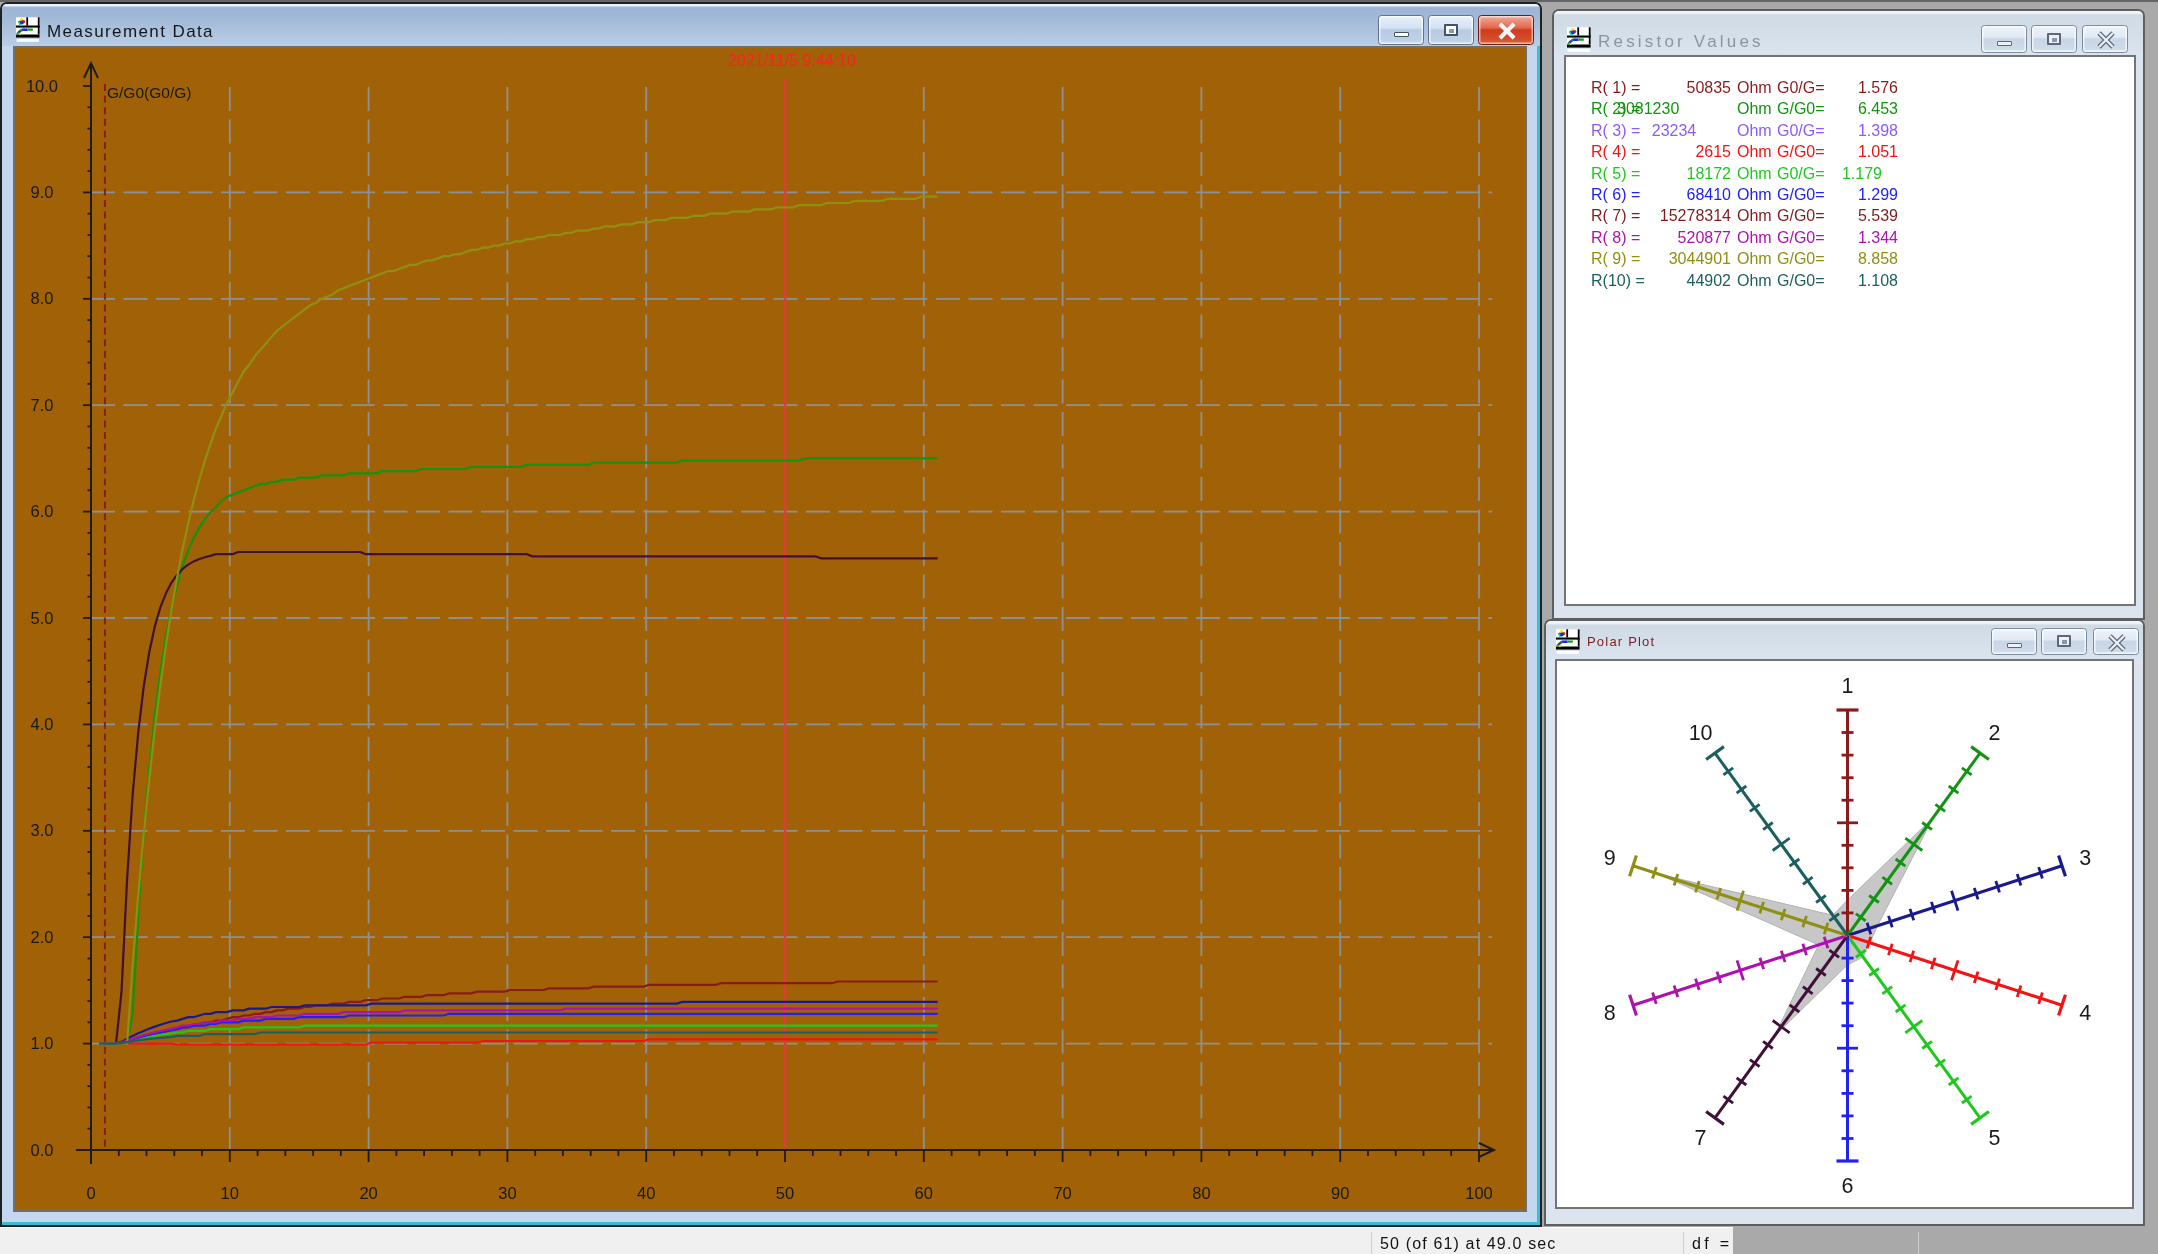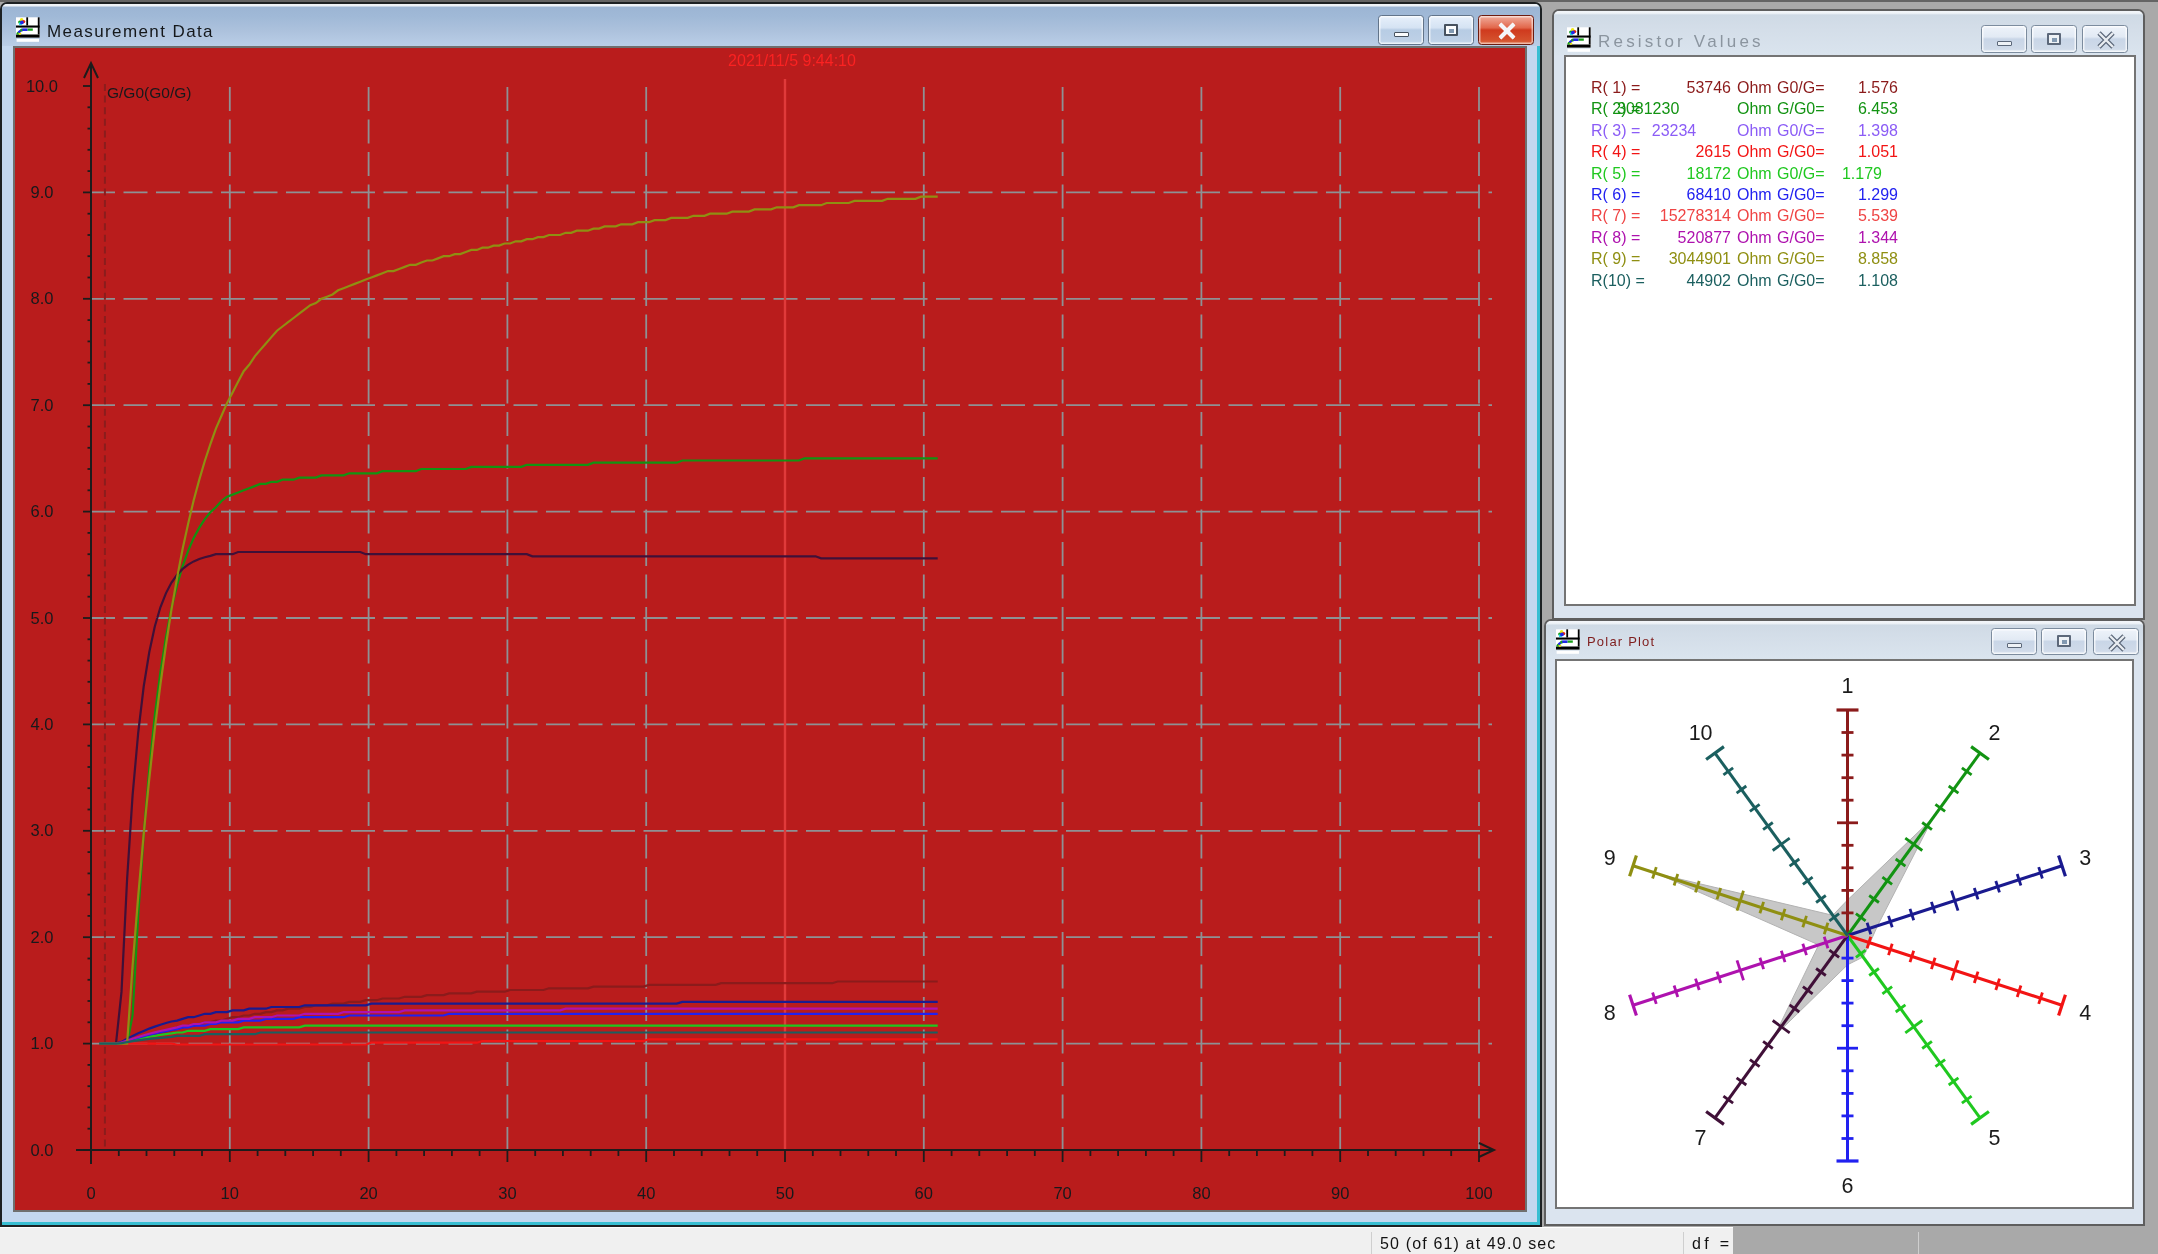--- a/index.html
+++ b/index.html
@@ -45,7 +45,7 @@
         <path d="M4,3 L18,17 M18,3 L4,17" stroke="#f4f6f8" stroke-width="3.2"></path>
       </svg>
     </div>
-<div style="position:absolute;left:11px;top:42px;width:1514px;height:1166px;border:2px solid #6f6f6f;background:#b91c1c;overflow:hidden">
+<div style="position:absolute;left:11px;top:42px;width:1514px;height:1166px;border:2px solid #6f6f6f;background:#a16207;overflow:hidden">
 <svg width="1510" height="1162" style="position:absolute;left:0;top:0">
 <line x1="214.8" y1="39" x2="214.8" y2="1102" stroke="#8e9194" stroke-width="1.8" stroke-dasharray="24 8.5"></line>
 <line x1="353.6" y1="39" x2="353.6" y2="1102" stroke="#8e9194" stroke-width="1.8" stroke-dasharray="24 8.5"></line>

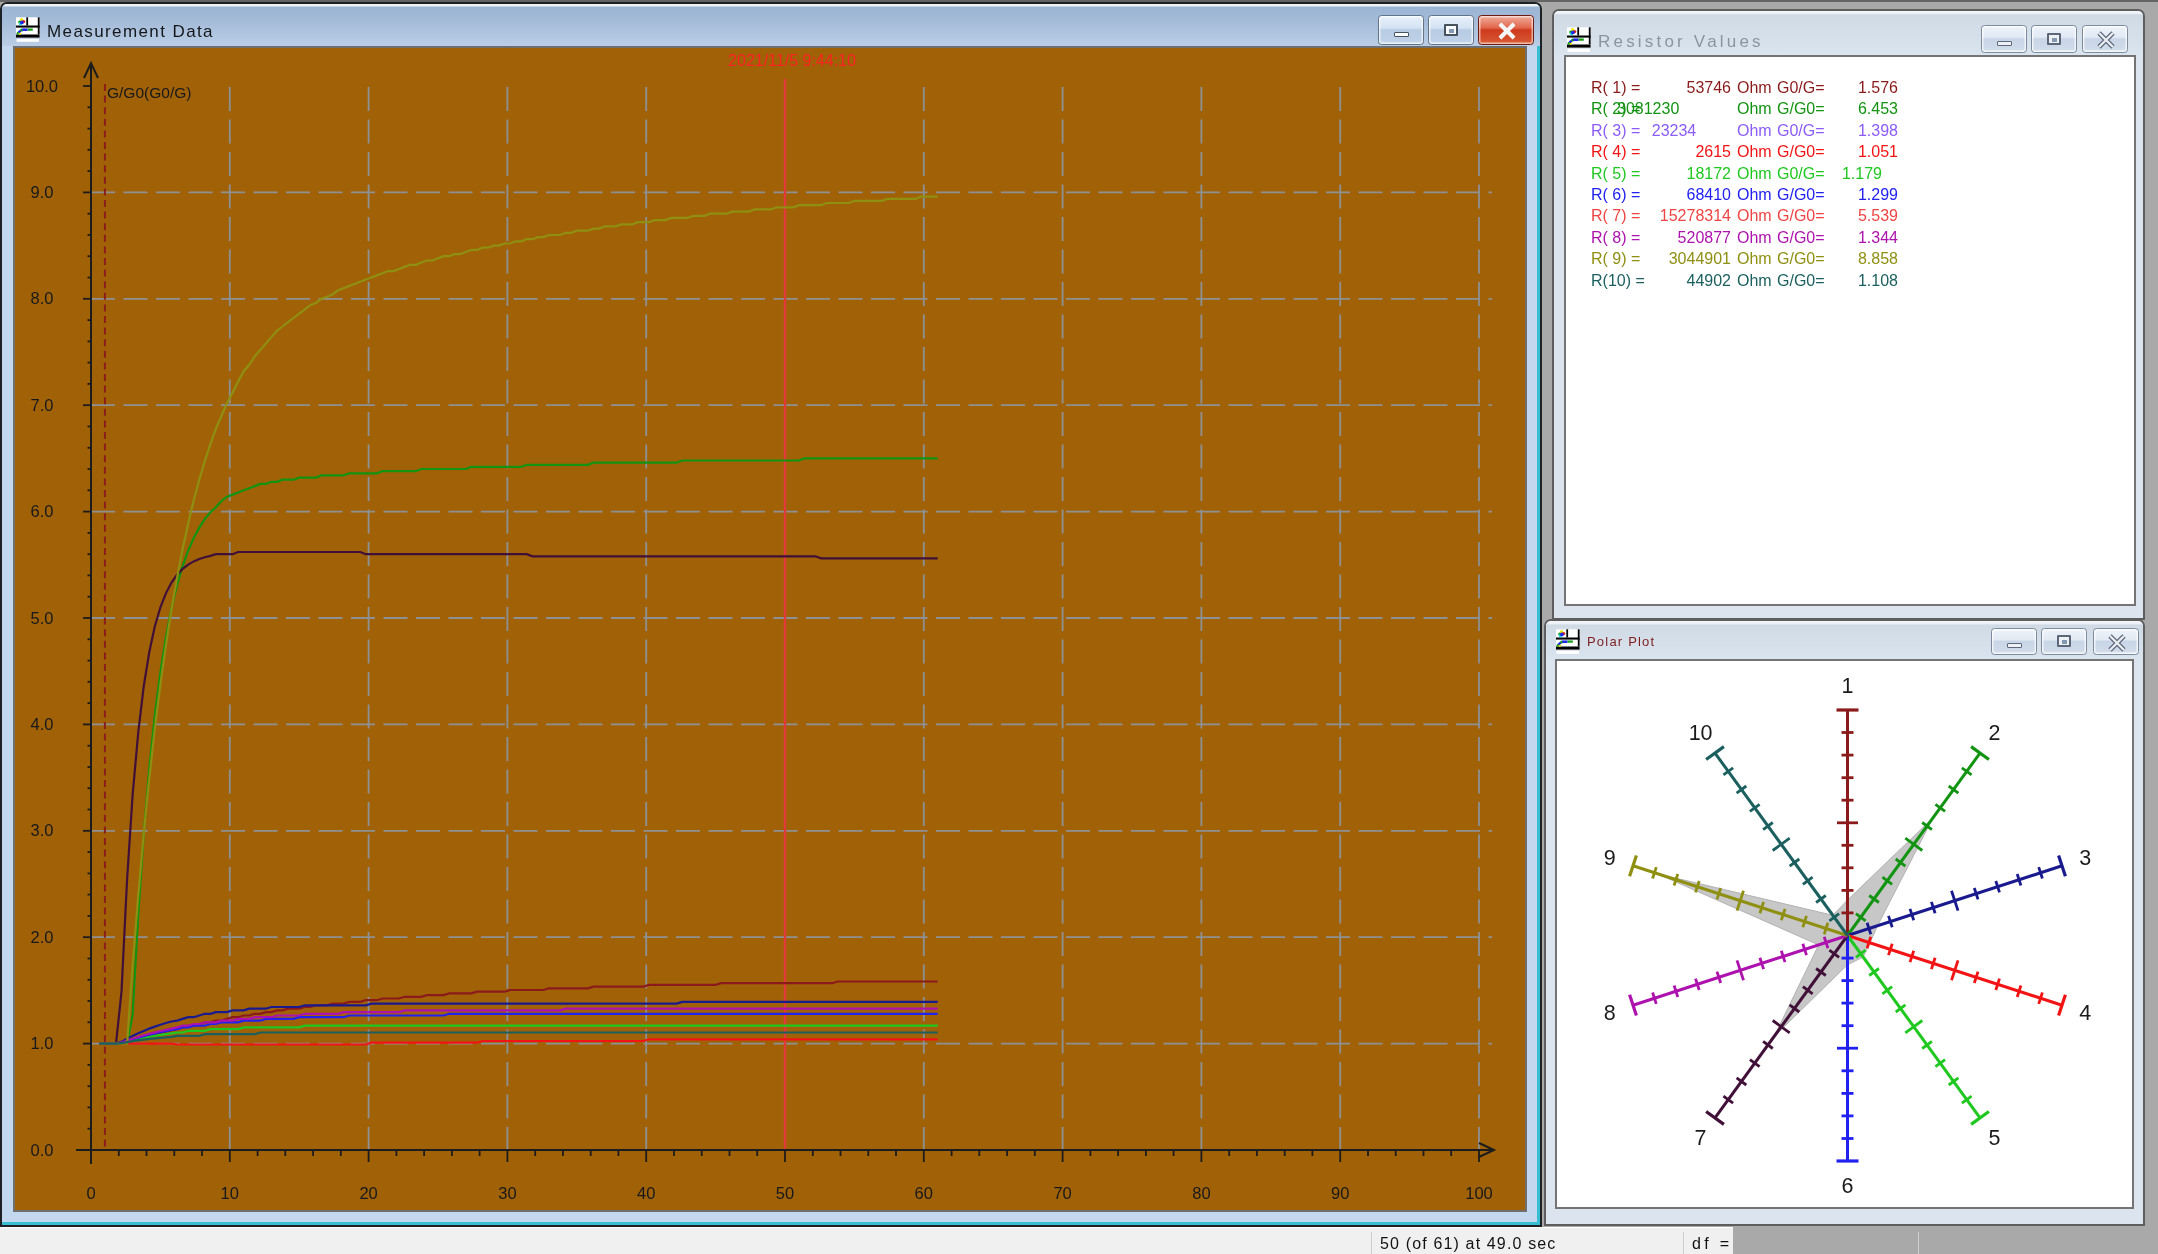--- a/index.html
+++ b/index.html
@@ -251,7 +251,7 @@
 <div style="position:absolute;left:0;top:0;width:100%;height:100%;font-size:16px">
         <div style="position:absolute;left:0;top:22.0px;height:21.4px;width:100%;color:#8B1B1B">
           <span style="position:absolute;left:25px">R(&nbsp;1) =</span>
-          <span style="position:absolute;left:51px;width:114px;text-align:right">53746</span>
+          <span style="position:absolute;left:51px;width:114px;text-align:right">50835</span>
           <span style="position:absolute;left:171px">Ohm</span>
           <span style="position:absolute;left:211px">G0/G=</span>
           <span style="position:absolute;left:260px;width:72px;text-align:right">1.576</span>

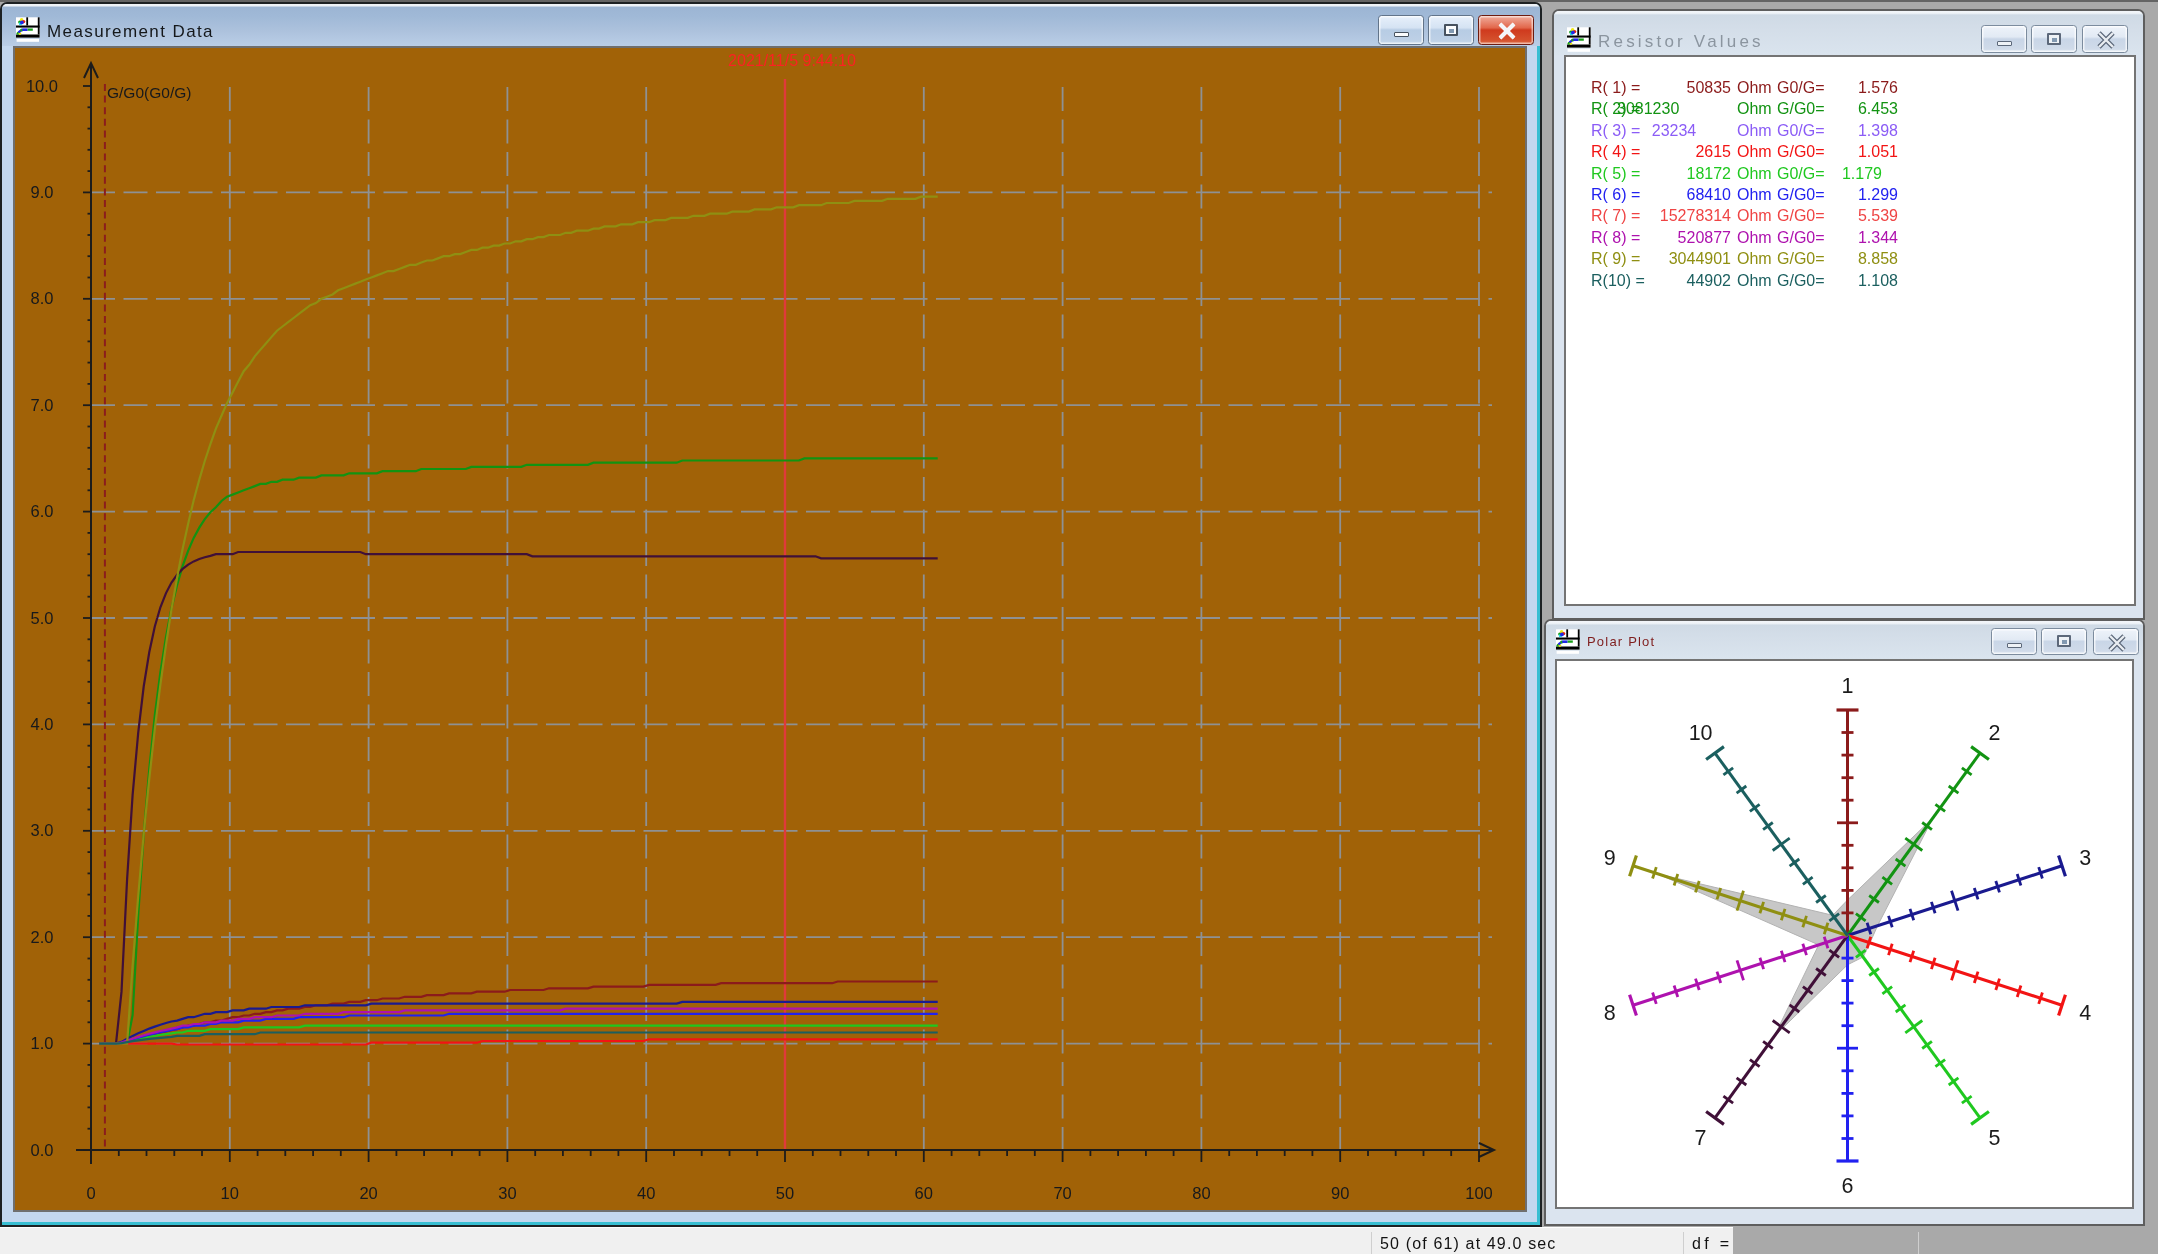--- a/index.html
+++ b/index.html
@@ -291,7 +291,7 @@
           <span style="position:absolute;left:211px">G/G0=</span>
           <span style="position:absolute;left:260px;width:72px;text-align:right">1.299</span>
         </div>
-<div style="position:absolute;left:0;top:150.4px;height:21.4px;width:100%;color:#ef4444">
+<div style="position:absolute;left:0;top:150.4px;height:21.4px;width:100%;color:#7f1d1d">
           <span style="position:absolute;left:25px">R(&nbsp;7) =</span>
           <span style="position:absolute;left:51px;width:114px;text-align:right">15278314</span>
           <span style="position:absolute;left:171px">Ohm</span>

